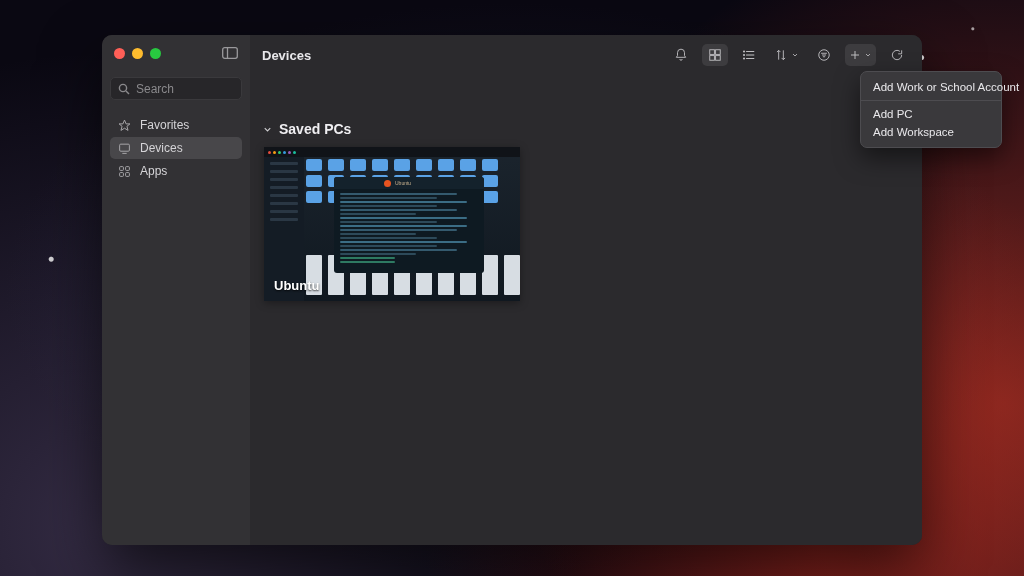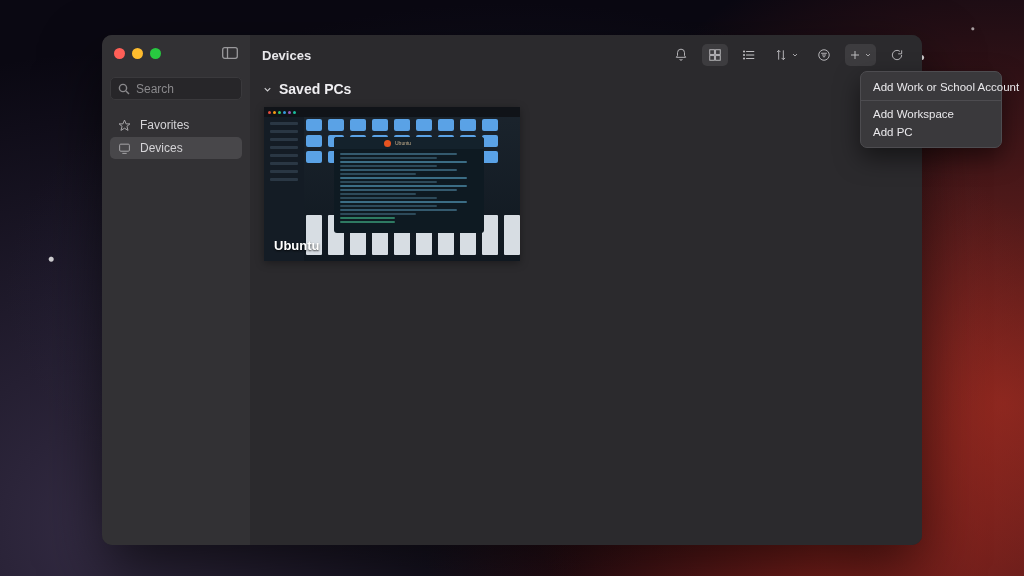--- a/index.html
+++ b/index.html
@@ -71,7 +71,7 @@
   }
   .tbtn.active{ background:#3d3c3f; }
   .tbtn.group{ width:auto; padding:0 4px; gap:3px;}
-  .content{ flex:1; padding:4px 14px 10px 14px; overflow:auto;}
+  .content{ flex:1; padding:4px 14px 10px 14px; overflow:auto;margin-top:40px;}
   .section-header{ display:flex; align-items:center; gap:6px; color:#f0eff2; font-size:14px; font-weight:700; margin:2px 0 10px -2px;}
   .chev{ color:#cfced1; display:flex;}
   .cards{ display:flex; gap:16px; flex-wrap:wrap;}

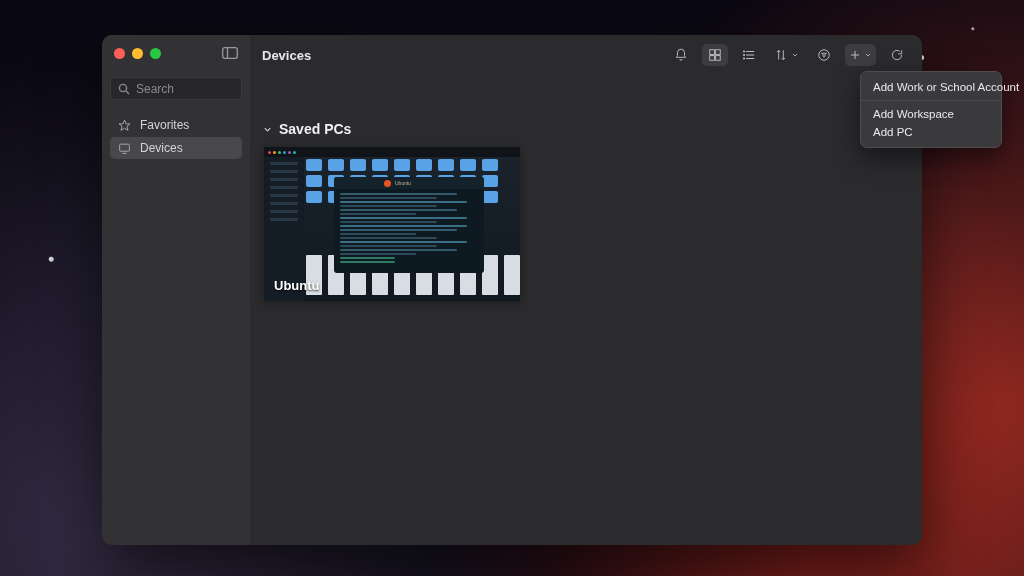--- a/index.html
+++ b/index.html
@@ -360,8 +360,8 @@
     <div class="menu">
       <div class="menu-item">Add Work or School Account</div>
       <hr>
+      <div class="menu-item">Add PC</div>
       <div class="menu-item">Add Workspace</div>
-      <div class="menu-item">Add PC</div>
     </div>
   </div>
 </div>

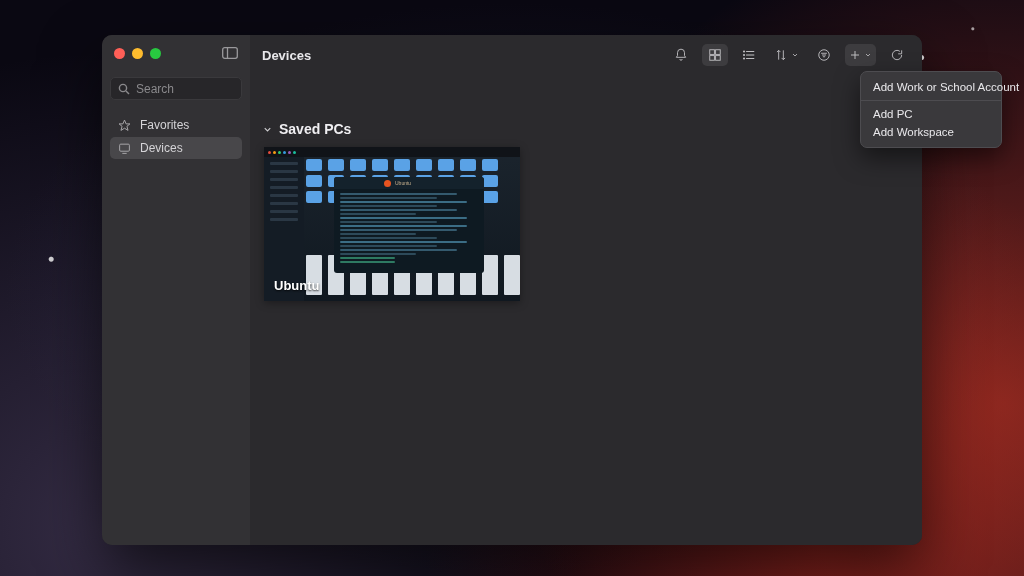--- a/index.html
+++ b/index.html
@@ -168,6 +168,17 @@
         </span>
         <span>Devices</span>
       </div>
+      <div class="nav-item">
+        <span class="icon">
+          <svg width="13" height="13" viewBox="0 0 24 24" fill="none" stroke="currentColor" stroke-width="1.8">
+              <rect x="3" y="3" width="7" height="7" rx="1.5"></rect>
+              <rect x="14" y="3" width="7" height="7" rx="1.5"></rect>
+              <rect x="3" y="14" width="7" height="7" rx="1.5"></rect>
+              <rect x="14" y="14" width="7" height="7" rx="1.5"></rect>
+            </svg>
+        </span>
+        <span>Apps</span>
+      </div>
     </div>
   </div>
 

